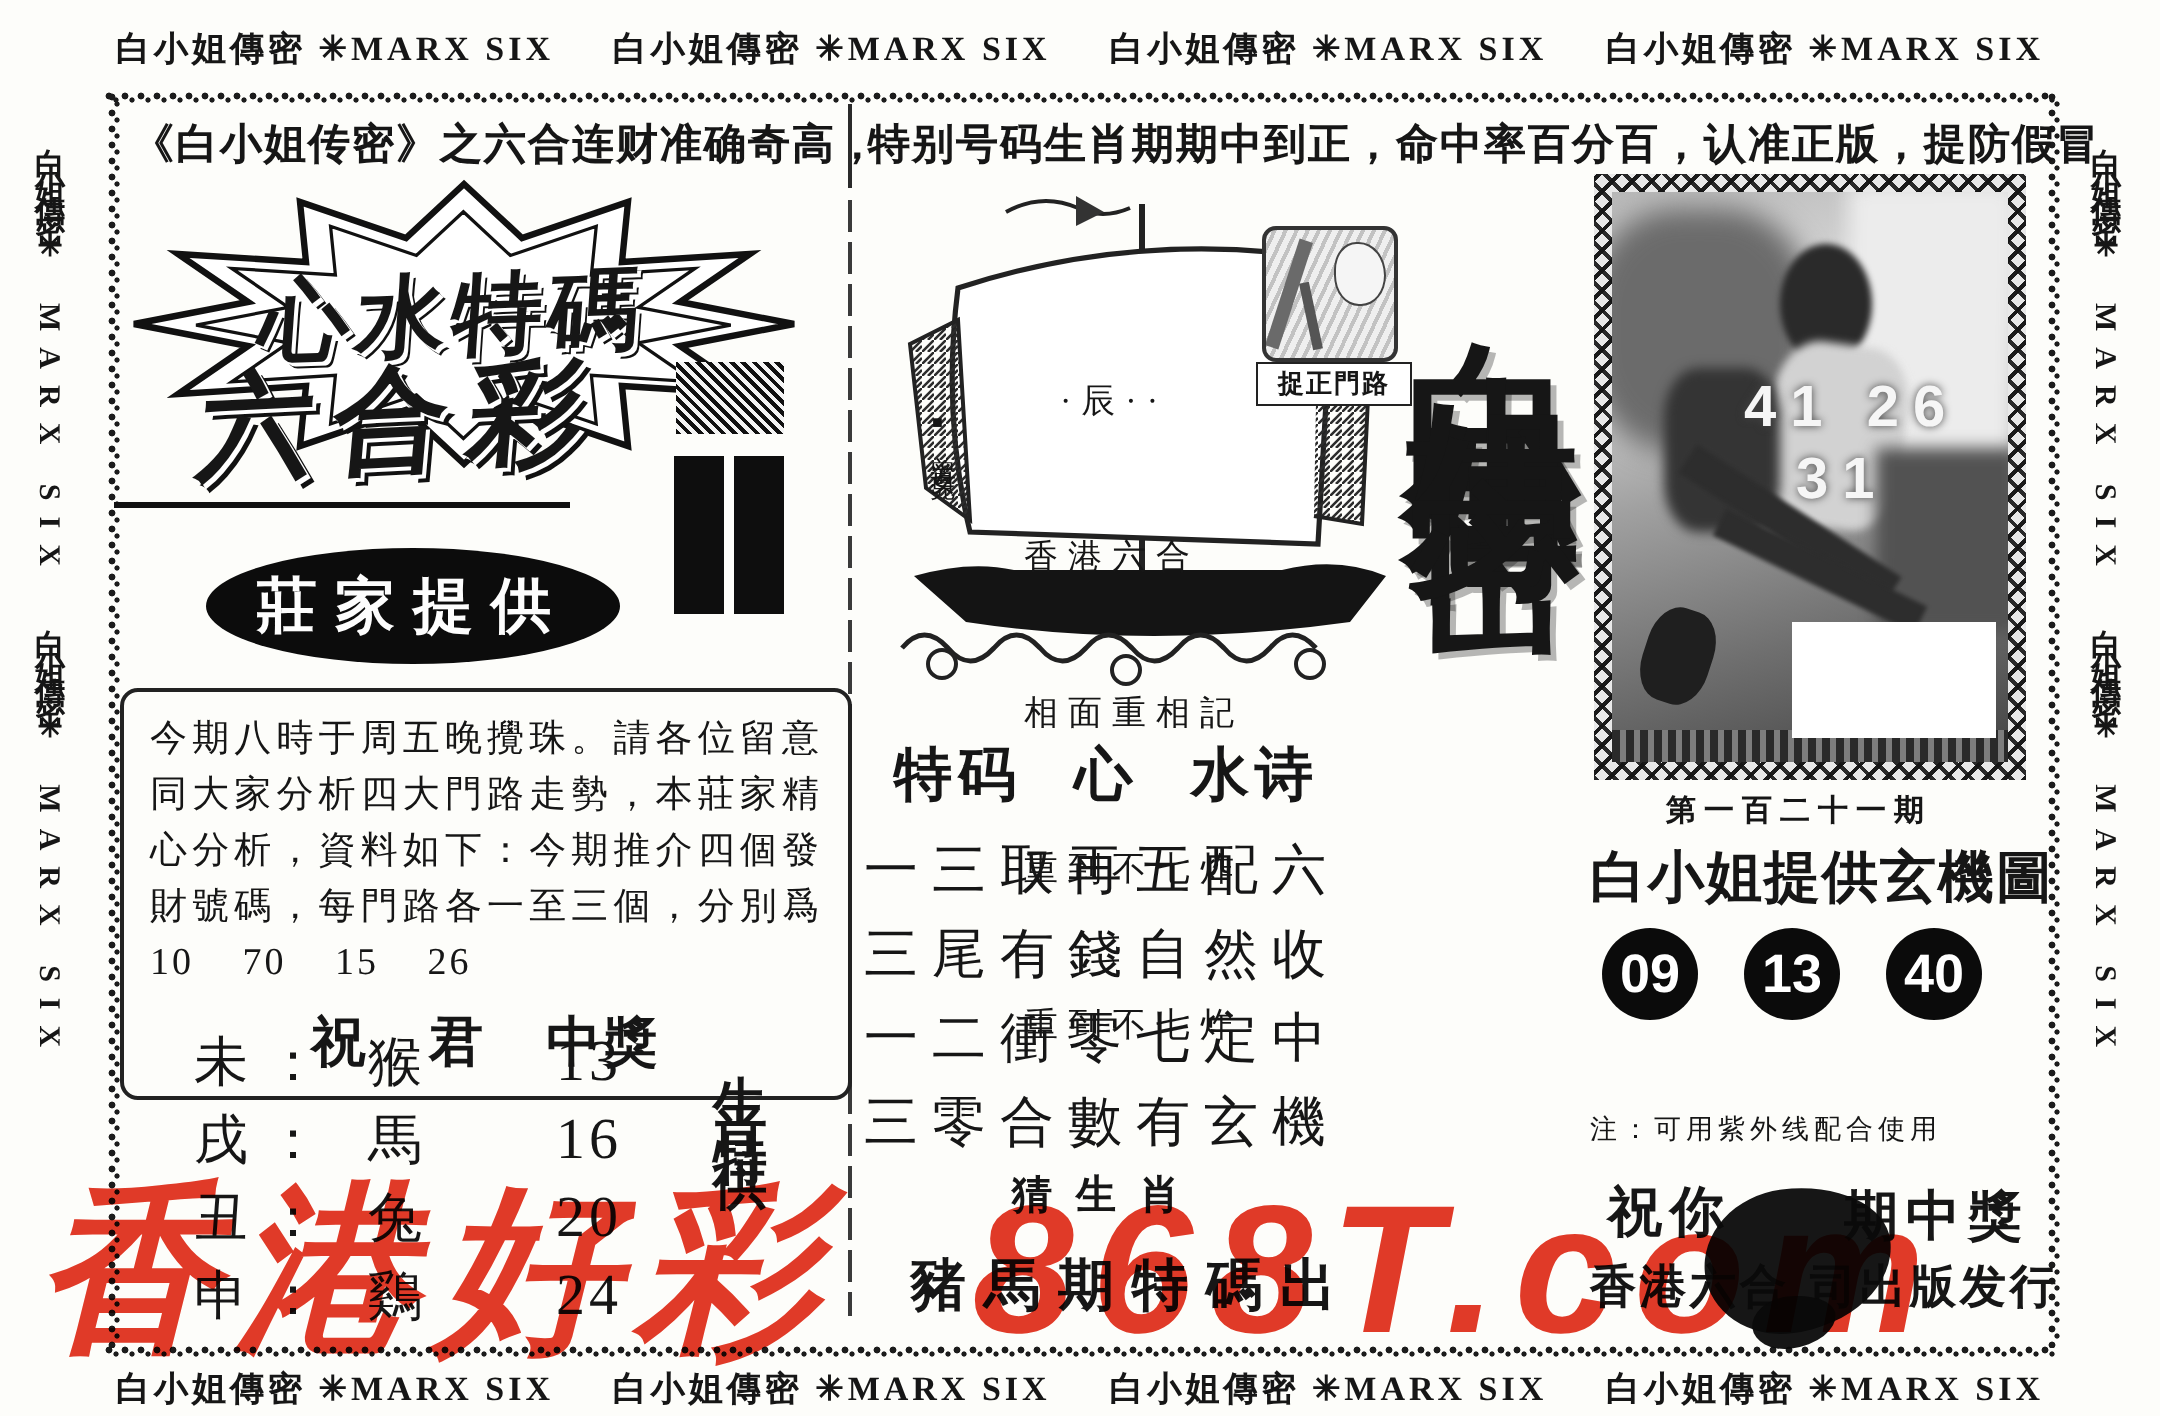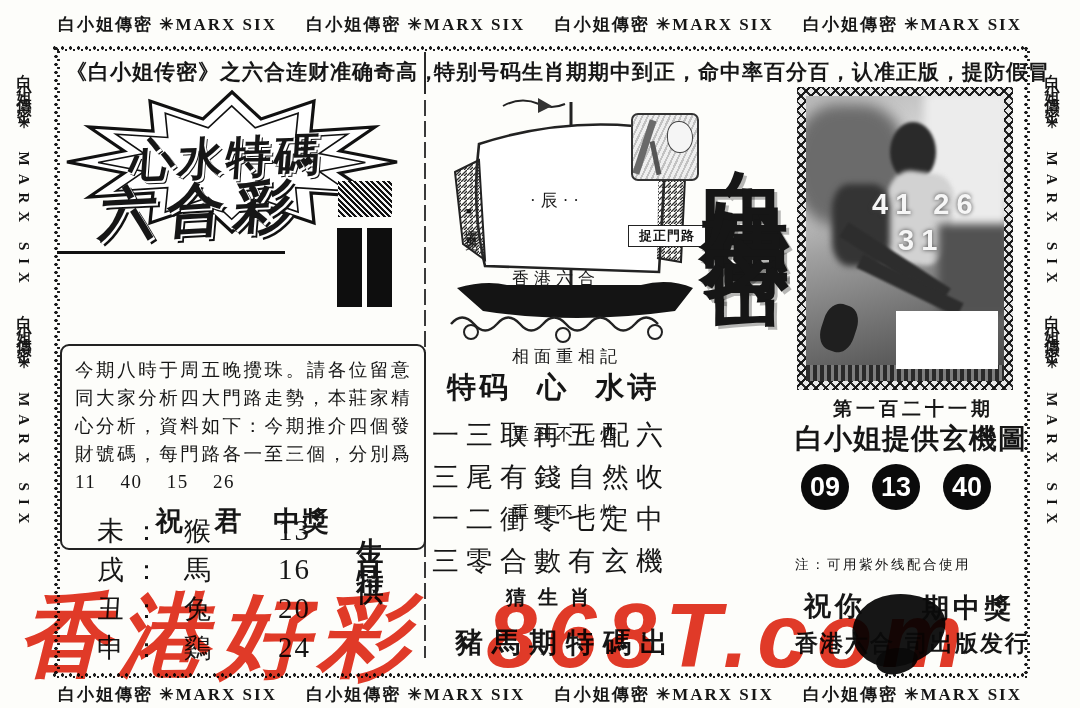--- a/index.html
+++ b/index.html
@@ -200,7 +200,7 @@
     <div style="position:absolute;left:20px;top:26px;width:5px;height:34px;background:#555;
                 transform:rotate(-12deg);"></div>
   </div>
-  <div class="abs stamp-caption" style="left:628px;top:181px;width:72px;margin-top:44px;">捉正門路</div>
+  <div class="abs stamp-caption" style="left:628px;top:181px;width:72px;">捉正門路</div>
 
   <div class="abs poem-title" style="left:447px;top:368px;">特码 心 水诗</div>
   <div class="abs" style="left:432px;top:414px;">

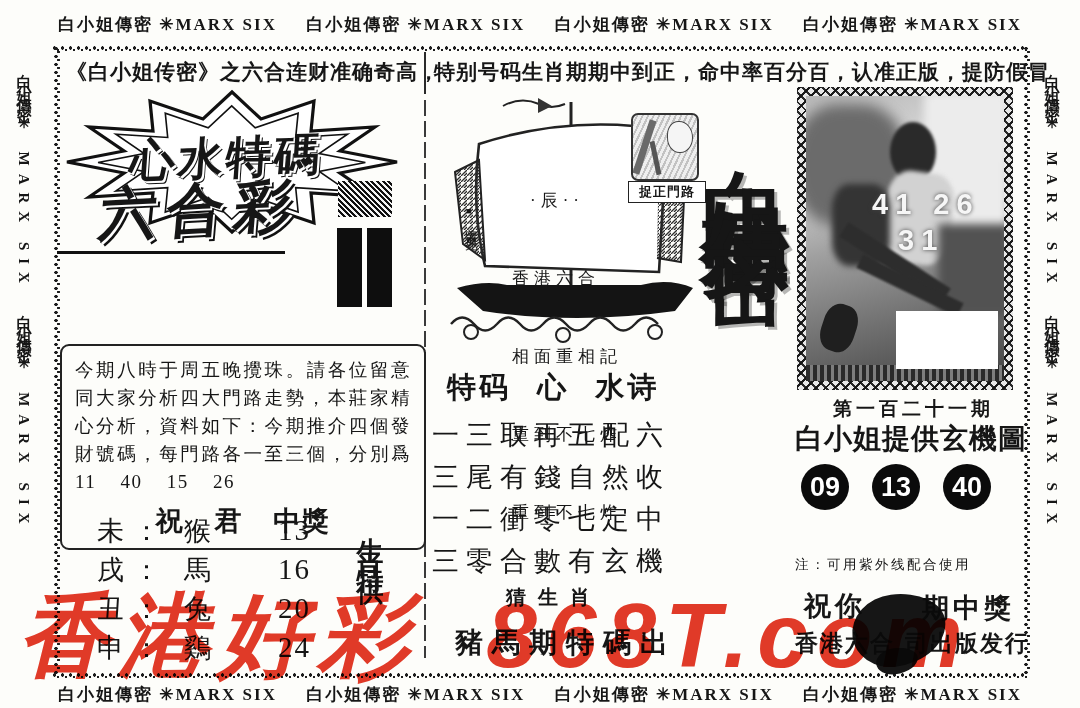--- a/index.html
+++ b/index.html
@@ -128,6 +128,7 @@
   <div class="abs black-bar" style="left:367px;top:228px;width:25px;height:79px;"></div>
 
   <div class="abs" style="left:57px;top:251px;width:228px;height:3px;background:#111;"></div>
+  <div class="abs banker" style="left:103px;top:274px;width:207px;height:58px;">莊家提供</div>
 
   <div class="abs notice-box" style="left:60px;top:344px;width:336px;">
     <span>今期八時于周五晚攪珠。請各位留意同大家分析四大門路走勢，本莊家精心分析，資料如下：今期推介四個發財號碼，每門路各一至三個，分別爲</span>

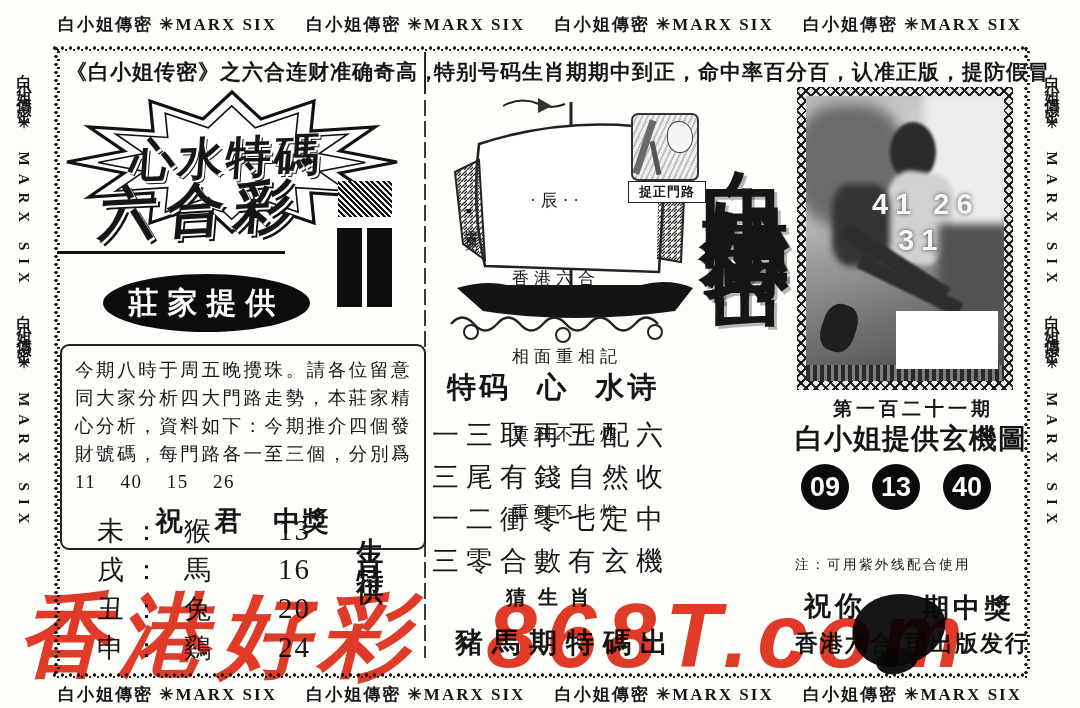--- a/index.html
+++ b/index.html
@@ -69,7 +69,7 @@
   .blob{position:absolute;}
   .ph-num{position:absolute;color:#f6f6f6;font-weight:bold;font-size:29px;letter-spacing:7px;
           text-shadow:0 0 4px #444;font-family:"Liberation Sans",sans-serif;}
-  .issue{font-size:19px;letter-spacing:4px;font-weight:bold;white-space:nowrap;}
+  .issue{font-size:15px;letter-spacing:4px;font-weight:bold;white-space:nowrap;}
   .subtitle{font-size:28px;letter-spacing:1px;font-weight:bold;white-space:nowrap;}
   .balls{display:flex;gap:23px;align-items:flex-end;}
   .ball{width:48px;height:46px;border-radius:50%;background:#0b0b0b;color:#fff;display:flex;

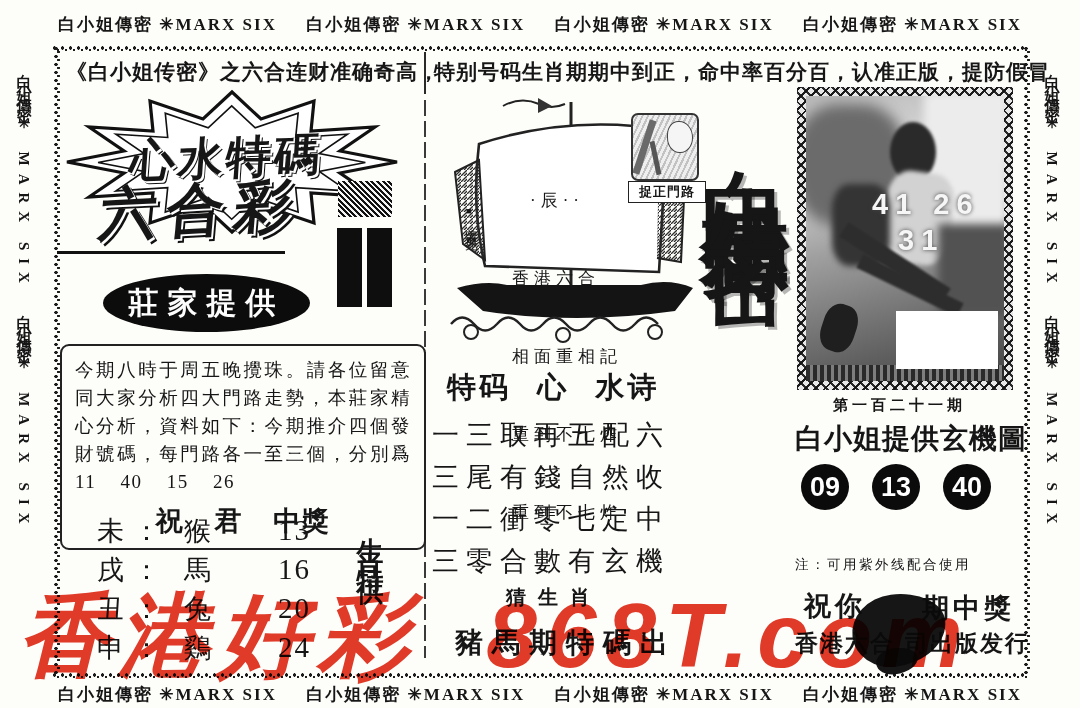--- a/index.html
+++ b/index.html
@@ -132,7 +132,7 @@
 
   <div class="abs notice-box" style="left:60px;top:344px;width:336px;">
     <span>今期八時于周五晚攪珠。請各位留意同大家分析四大門路走勢，本莊家精心分析，資料如下：今期推介四個發財號碼，每門路各一至三個，分別爲</span>
-    <span class="lucky">11 40 15 26</span>
+    <span class="lucky">10 70 15 26</span>
     <div class="blessing-line">祝 君 中獎</div>
   </div>
 

